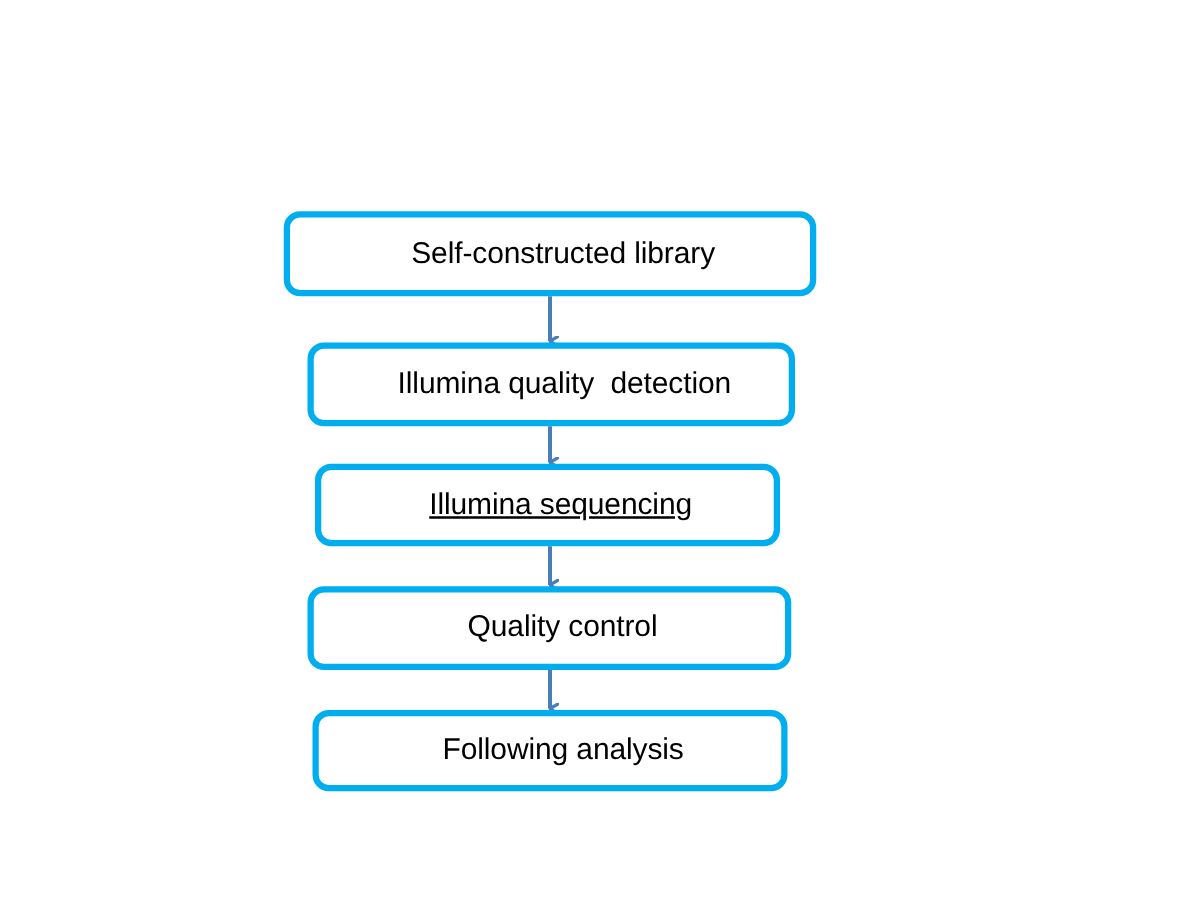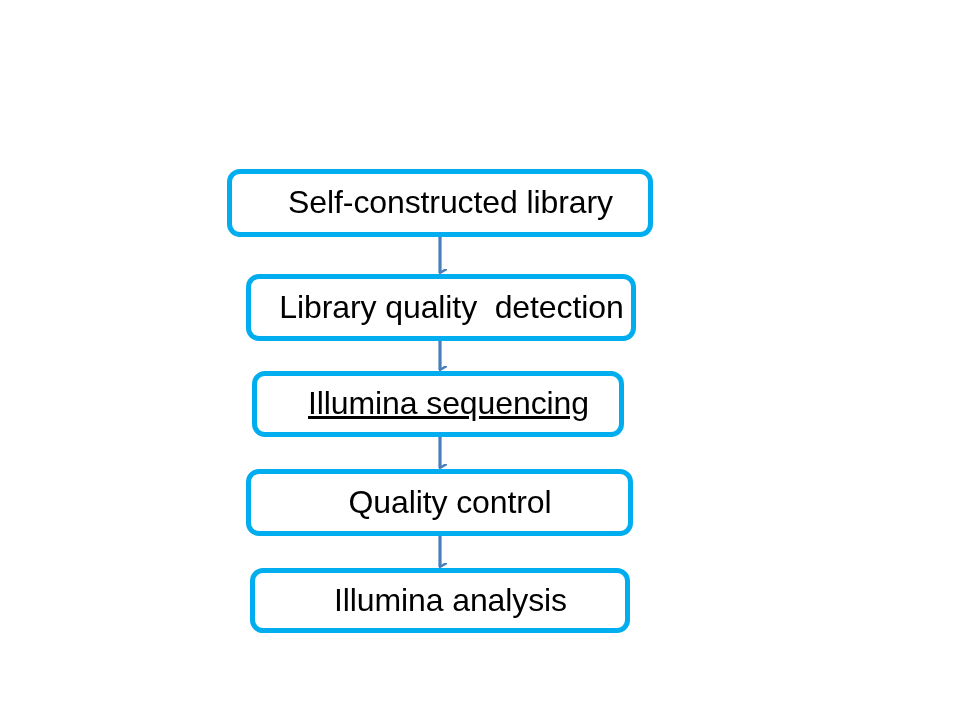--- a/index.html
+++ b/index.html
@@ -40,7 +40,7 @@
   }
   .node-label {
     font-family: "Liberation Sans", "DejaVu Sans", sans-serif;
-    font-size: 32px;
+    font-size: 24px;
     font-weight: 400;
     line-height: 1.1;
     color: #000000;

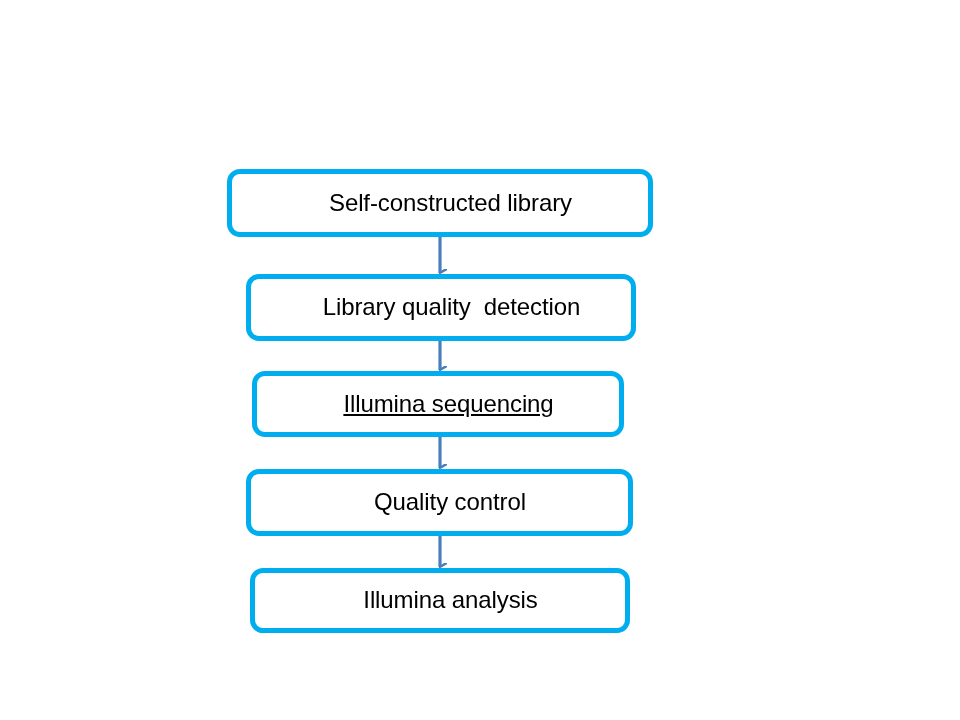--- a/index.html
+++ b/index.html
@@ -75,7 +75,7 @@
   </div>
 
   <div class="node-box" style="left:246px; top:274px; width:390px; height:67px; border-color:#00AEEF;">
-    <span class="node-label">Library quality  detection</span>
+    <span class="node-label">Illumina quality  detection</span>
   </div>
 
   <div class="node-box" style="left:252px; top:371px; width:372px; height:66px; border-color:#00AEEF;text-decoration:underline;">

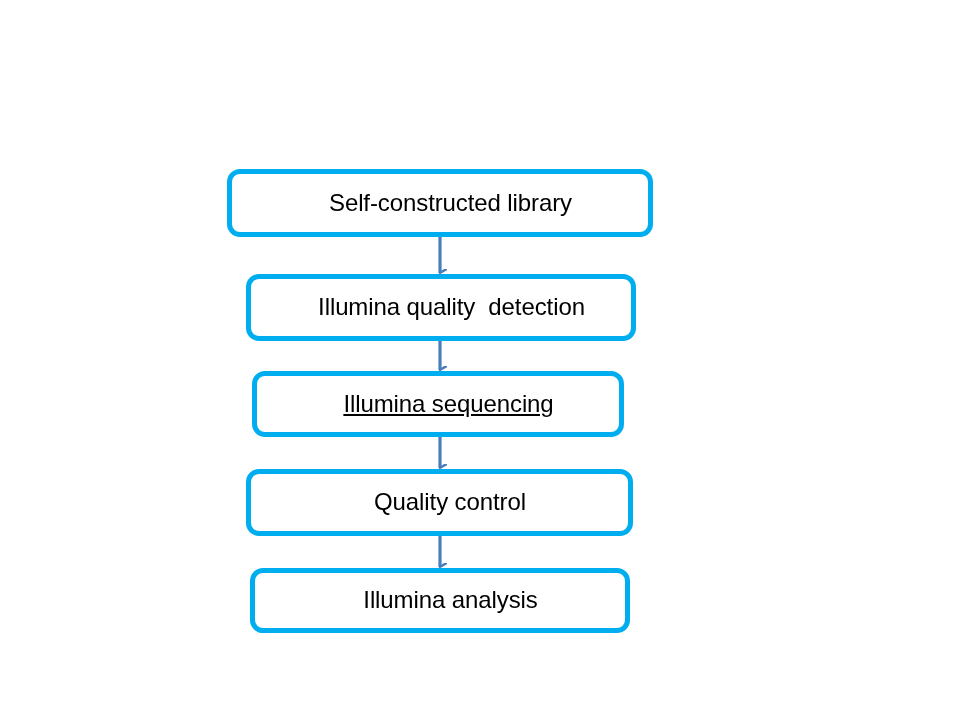--- a/index.html
+++ b/index.html
@@ -87,7 +87,7 @@
   </div>
 
   <div class="node-box" style="left:250px; top:568px; width:380px; height:65px; border-color:#00AEEF;">
-    <span class="node-label">Illumina analysis</span>
+    <span class="node-label">Following analysis</span>
   </div>
 
 </div>

